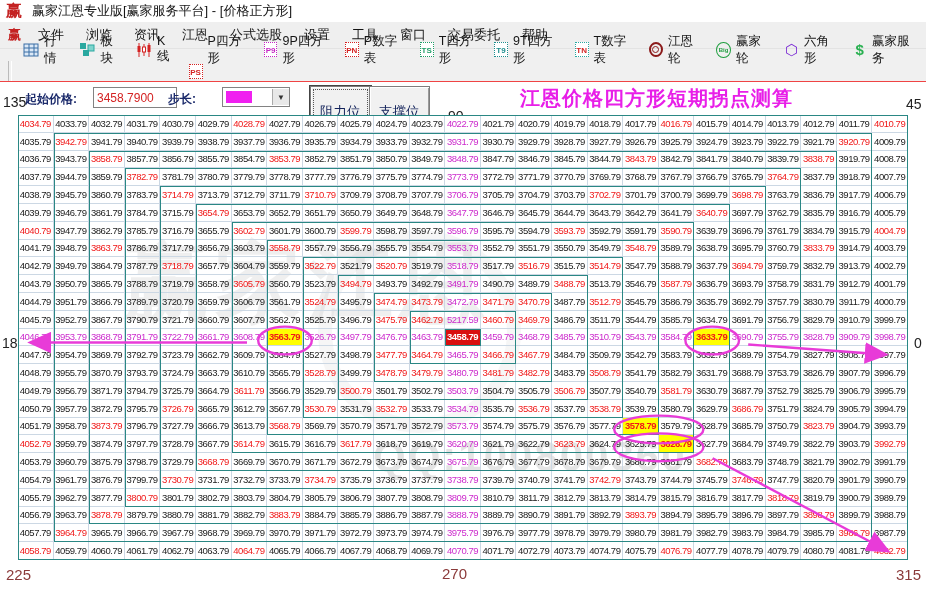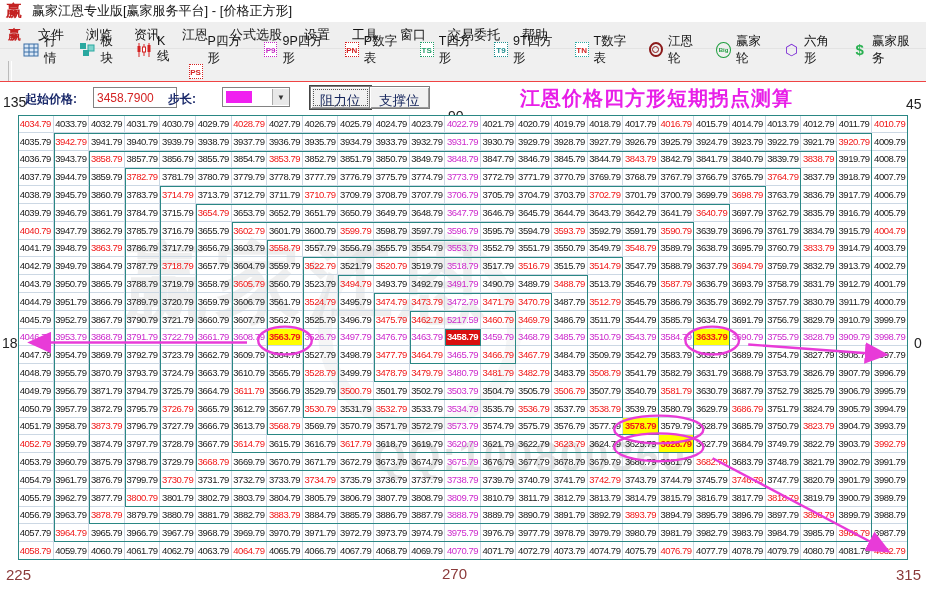--- a/index.html
+++ b/index.html
@@ -34,7 +34,7 @@
   .colorswatch{width:26px;height:12px;margin-left:3px;}
   .combo-arrow{margin-left:auto;width:16px;height:16px;background:#e8e8e8;border-left:1px solid #aaa;
                font-size:8px;color:#333;display:flex;align-items:center;justify-content:center;}
-  .btn3d{position:absolute;top:4px;height:23px;padding:5px 9px;background:#f1f1f1;border:1px solid #7d7d7d;
+  .btn3d{position:absolute;top:4px;height:23px;padding:16px 9px;background:#f1f1f1;border:1px solid #7d7d7d;
          box-shadow:inset 1px 1px 0 #fff,inset -1px -1px 0 #9a9a9a;font-size:13.5px;color:#12225a;
          font-family:"Liberation Sans",sans-serif;}
   .btn-default{outline:1px solid #444;}

